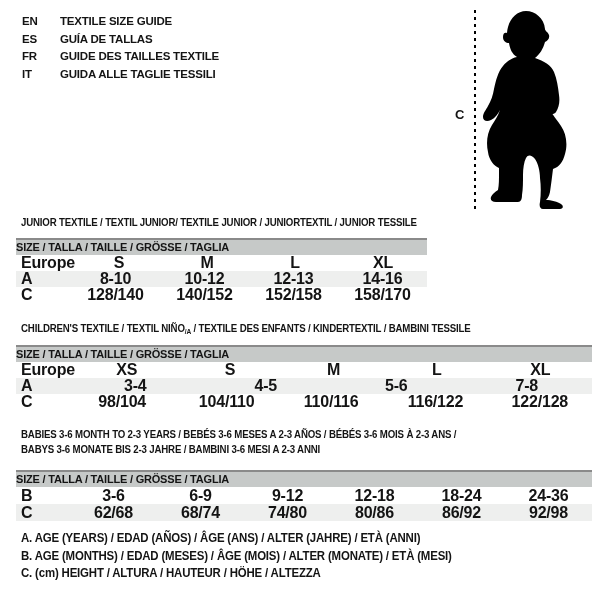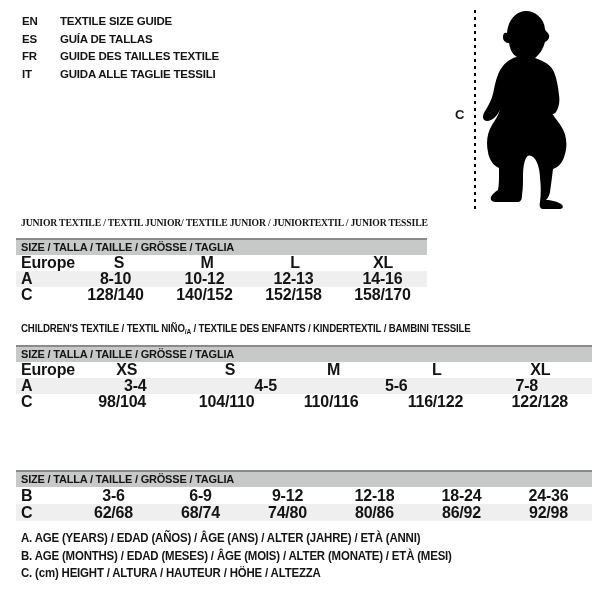--- a/index.html
+++ b/index.html
@@ -34,7 +34,7 @@
   
   .sec-title{position:absolute;left:21px;font-size:11px;line-height:15px;}
   .cond{display:inline-block;transform:scaleX(0.88);transform-origin:0 0;white-space:nowrap;}
-  #title-junior{top:215px;font-family:Liberation Serif, serif;}
+  #title-junior{top:215px;}
   #title-children{top:321px;}
   #title-babies{top:427px;}
   sub.tsub{font-size:7.5px;vertical-align:-2px;}

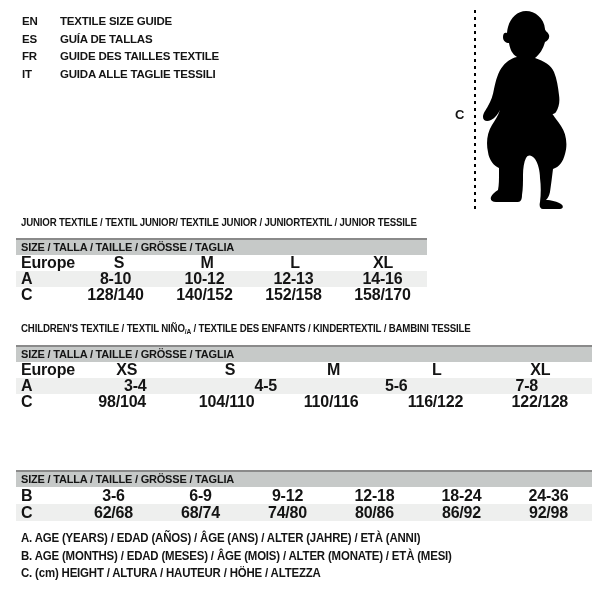--- a/index.html
+++ b/index.html
@@ -42,7 +42,7 @@
   .sizetable{position:absolute;left:16px;border-top:2px solid var(--tborder);}
   .sizetable .thead{
     background:var(--bar);height:15px;line-height:15px;
-    font-size:11px;padding-left:5px;
+    font-size:11px;
   }
   .trow{display:flex;height:16px;line-height:16px;font-size:16px;}
   .trow.shaded{background:var(--shade);}

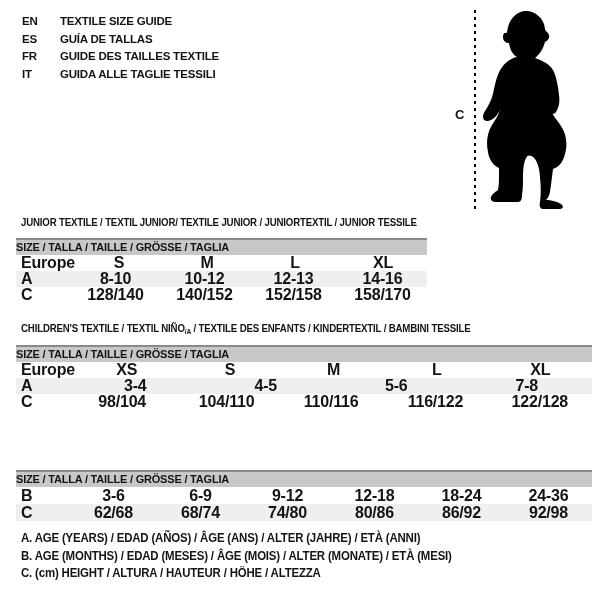--- a/index.html
+++ b/index.html
@@ -199,6 +199,10 @@
       </div>
   </div>
 
+  <div class="sec-title" id="title-babies">
+    <span class="cond">BABIES 3-6 MONTH TO 2-3 YEARS / BEBÉS 3-6 MESES A 2-3 AÑOS / BÉBÉS 3-6 MOIS À 2-3 ANS /</span><br>
+    <span class="cond">BABYS 3-6 MONATE BIS 2-3 JAHRE / BAMBINI 3-6 MESI A 2-3 ANNI</span>
+  </div>
   <div class="sizetable" id="table-babies">
     <div class="thead">
       <span>SIZE / TALLA / TAILLE / GRÖSSE / TAGLIA</span>

